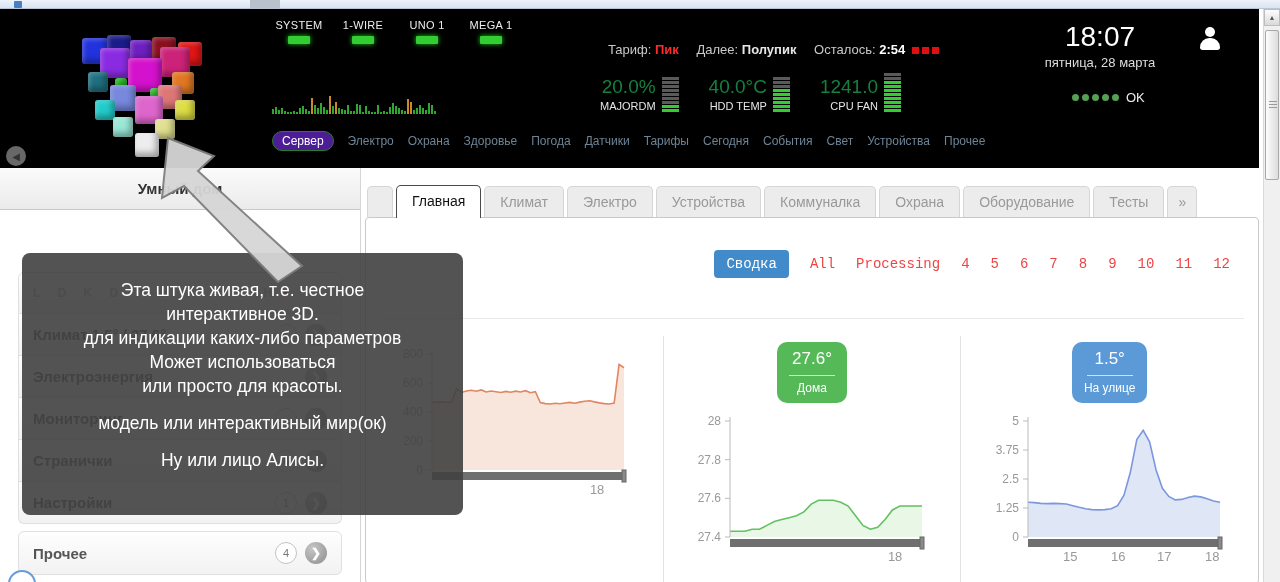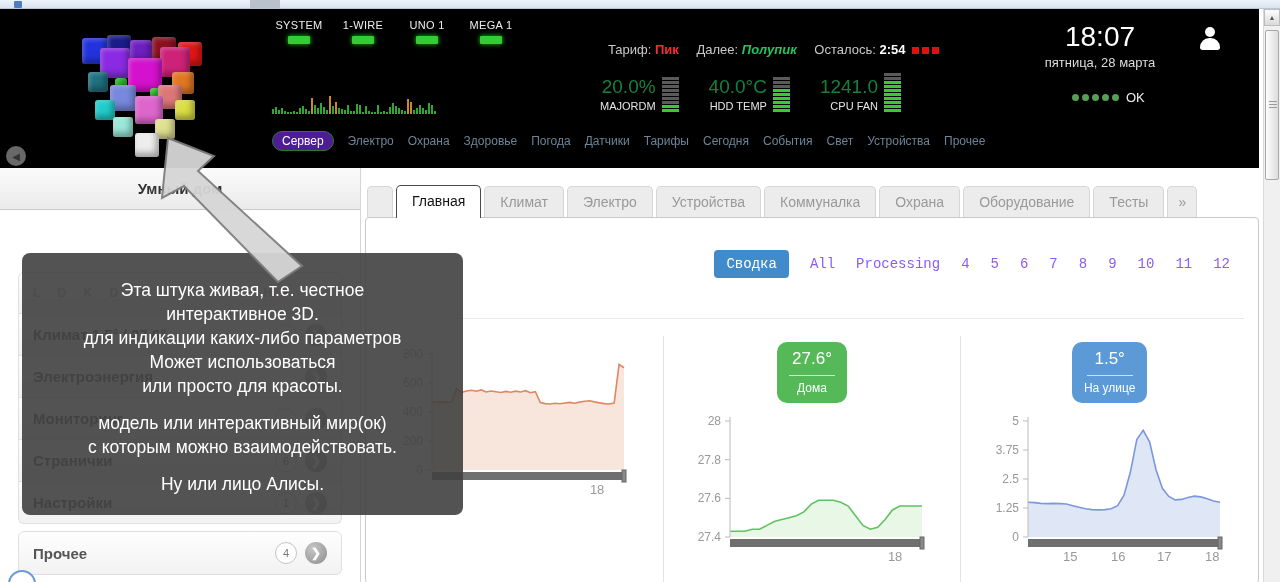--- a/index.html
+++ b/index.html
@@ -36,7 +36,7 @@
 
   .tariff { position:absolute; left:608px; top:33px; font-size:13px; color:#c9c9c9; white-space:nowrap; }
   .tariff b.cur { color:#ff2a2a; margin-right:14px; }
-  .tariff b.next { color:#22c55e; margin-right:14px;font-style:italic; }
+  .tariff b.next { color:#e5e5e5; margin-right:14px; }
   .tariff b.rem { color:#fff; }
   .tariff .sq { display:inline-block; width:7px; height:7px; background:#e01010; margin-left:3px; vertical-align:middle; }
 

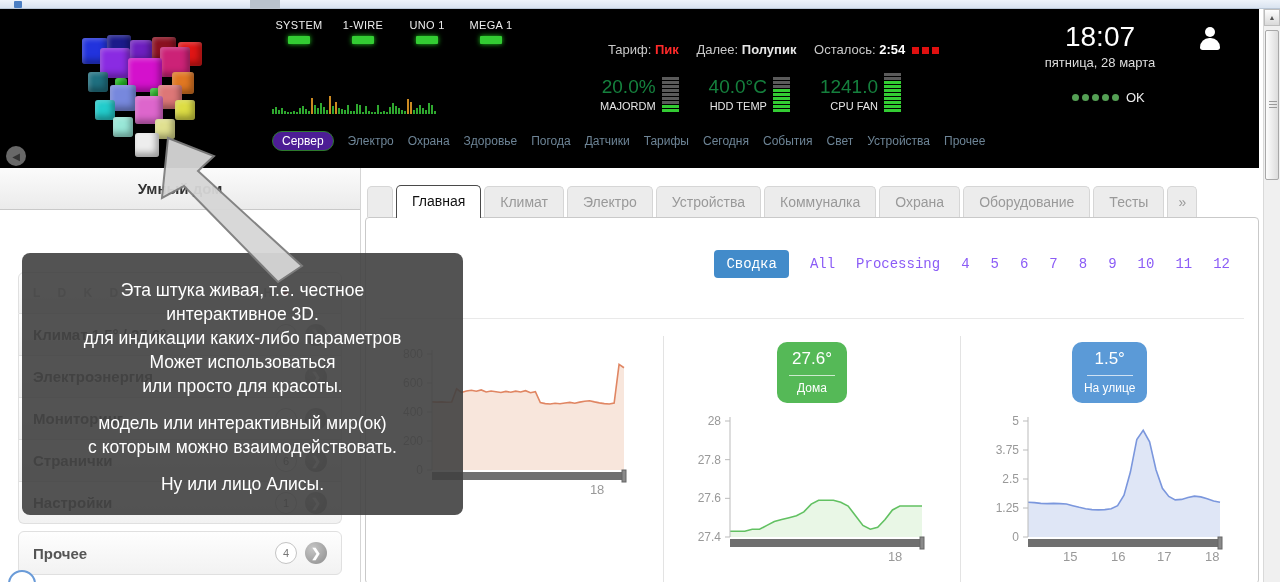--- a/index.html
+++ b/index.html
@@ -97,7 +97,7 @@
     border:1px solid #c9c9c9; border-radius:4px; }
   .filters { position:absolute; right:28px; top:32px; display:flex; align-items:center; gap:21px;font-family:Liberation Mono, monospace; }
   .filters .btn { background:#428bca; color:#fff; font-size:14px; padding:6px 12px; border-radius:4px; }
-  .filters a { color:#8b5cf6; font-size:14px; text-decoration:none; }
+  .filters a { color:#ef4444; font-size:14px; text-decoration:none; }
   .card hr { position:absolute; left:14px; right:14px; top:100px; border:none; border-top:1px solid #e9e9e9; }
   .charts { position:absolute; left:0; right:0; top:118px; bottom:0; display:flex; }
   .chart-col { flex:1; border-left:1px solid #e3e3e3; display:flex; flex-direction:column; align-items:center; }

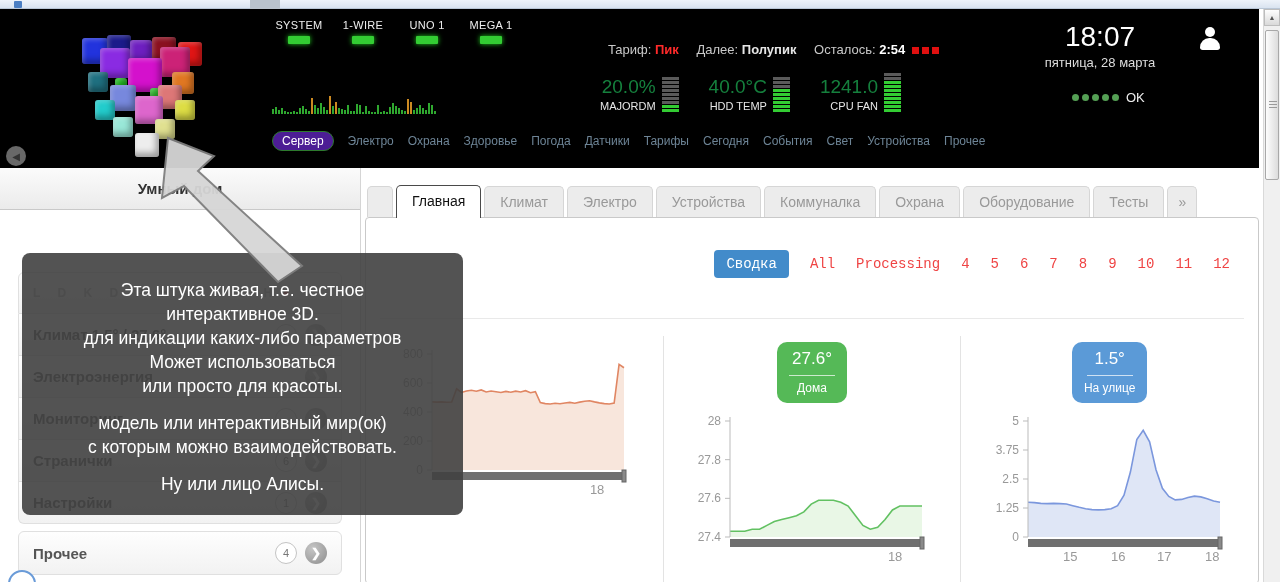--- a/index.html
+++ b/index.html
@@ -484,7 +484,6 @@
       <div>или просто для красоты.</div>
       <div class="gap"></div>
       <div>модель или интерактивный мир(ок)</div>
-      <div>с которым можно взаимодействовать.</div>
       <div class="gap"></div>
       <div>Ну или лицо Алисы.</div>
     </div>

